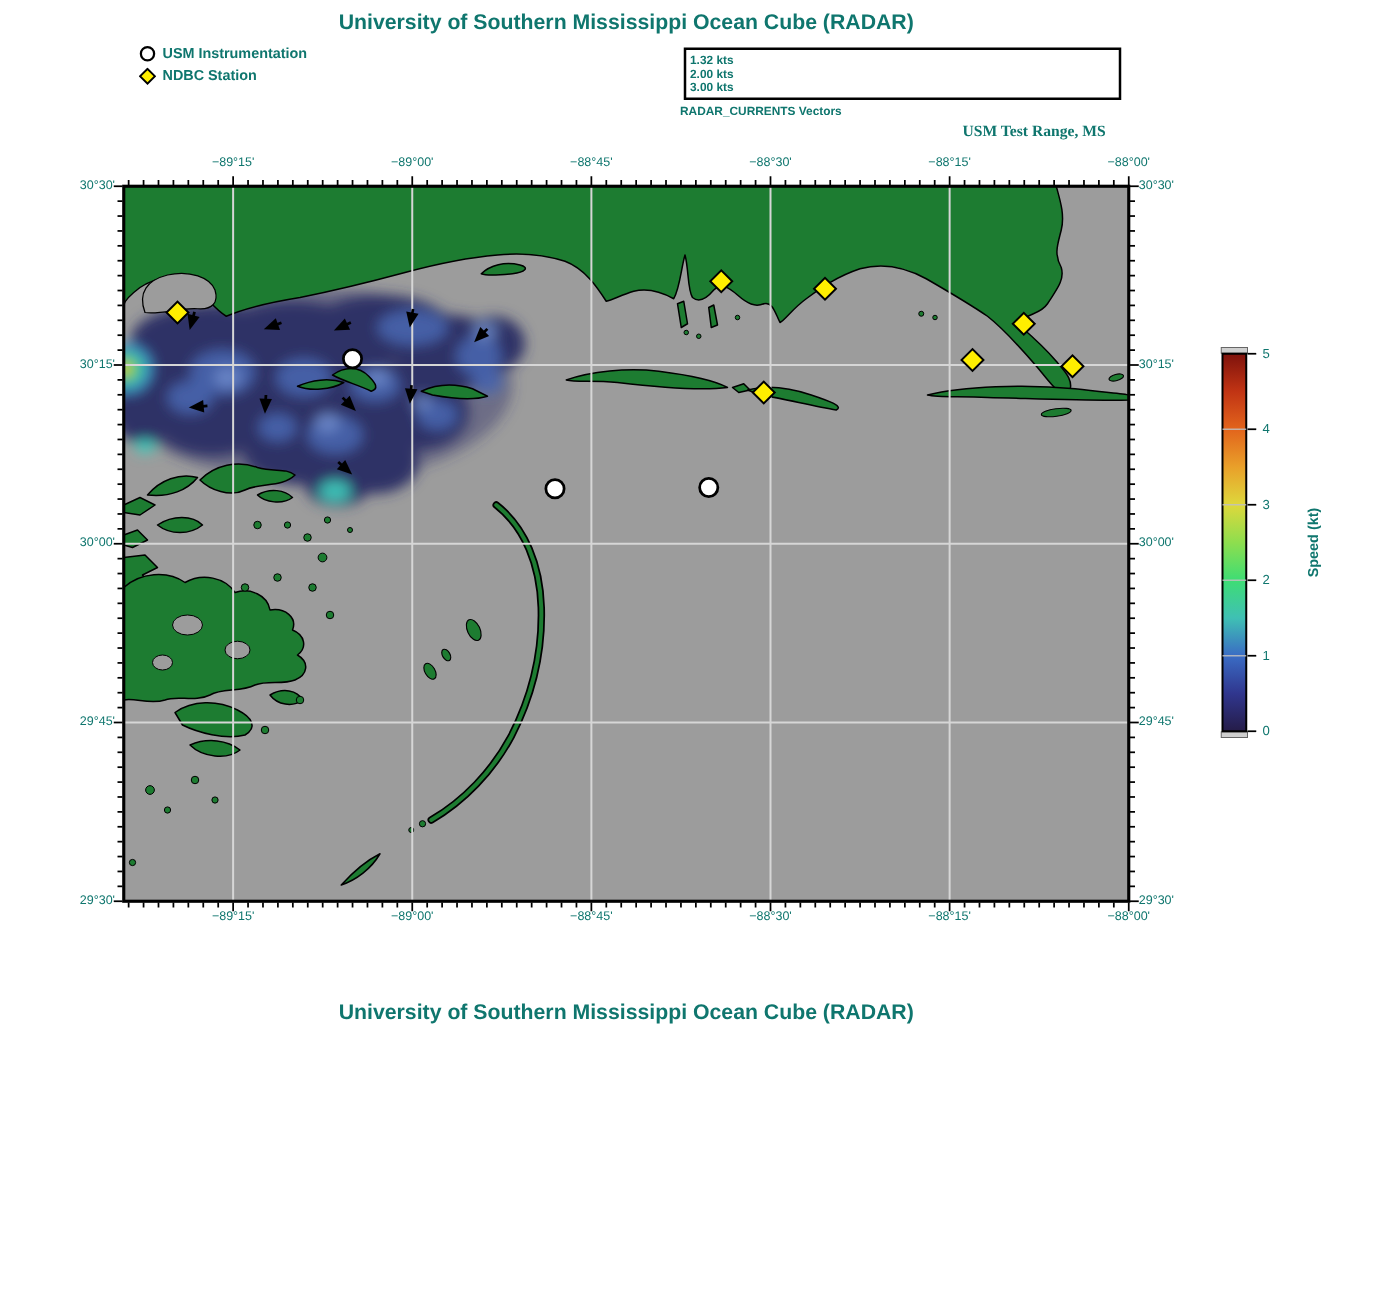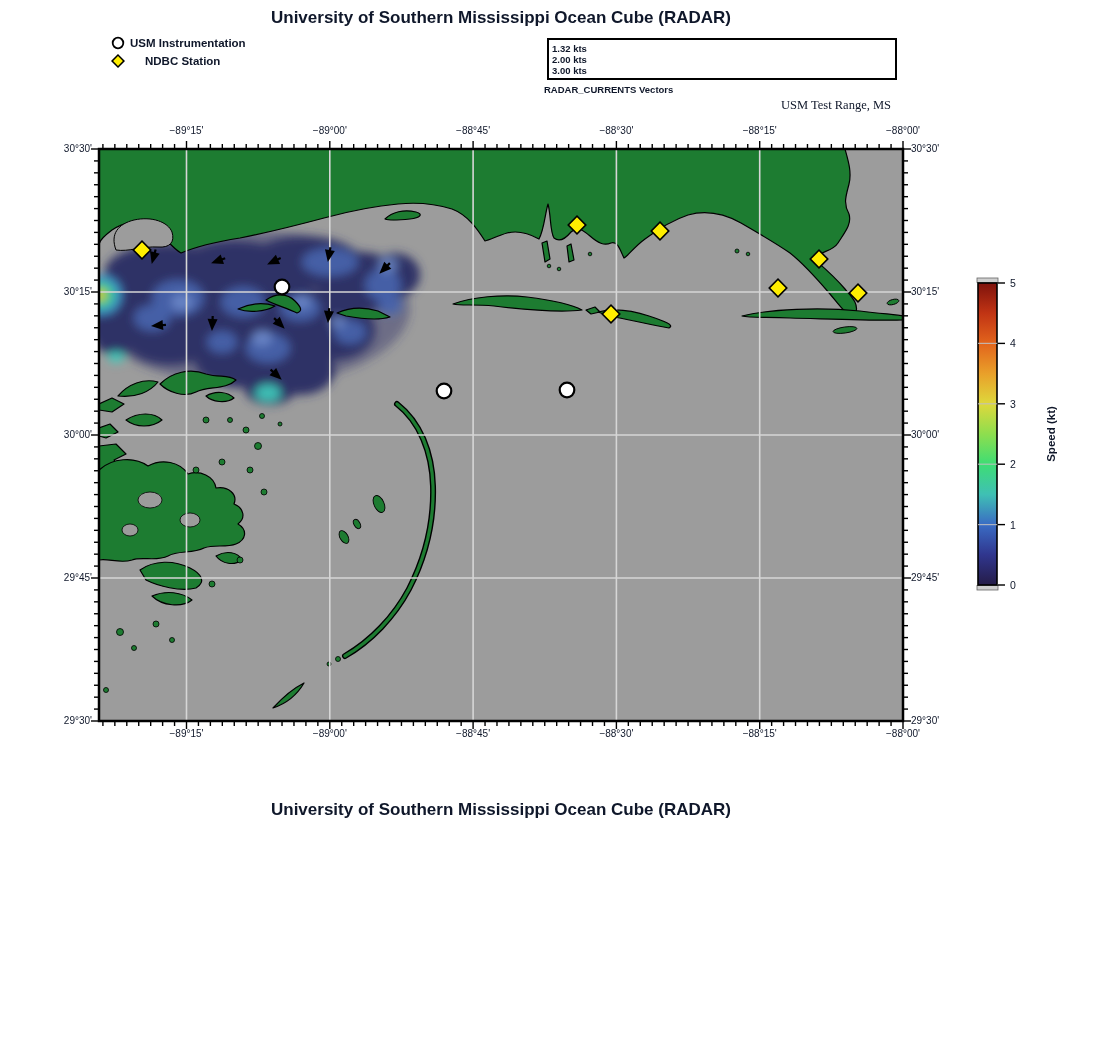--- a/index.html
+++ b/index.html
@@ -4,7 +4,7 @@
 <style>
   html,body{margin:0;padding:0;background:#fff;}
   #page{position:relative;width:1100px;height:1050px;background:#fff;overflow:hidden;
-        font-family:"Liberation Sans",sans-serif;color:#0f172a;}
+        font-family:"Liberation Sans",sans-serif;color:#0f766e;}
   #scene{position:absolute;left:0;top:0;}
   .abs{position:absolute;}
   .title{font-weight:bold;font-size:17px;text-align:center;left:1px;width:1000px;}

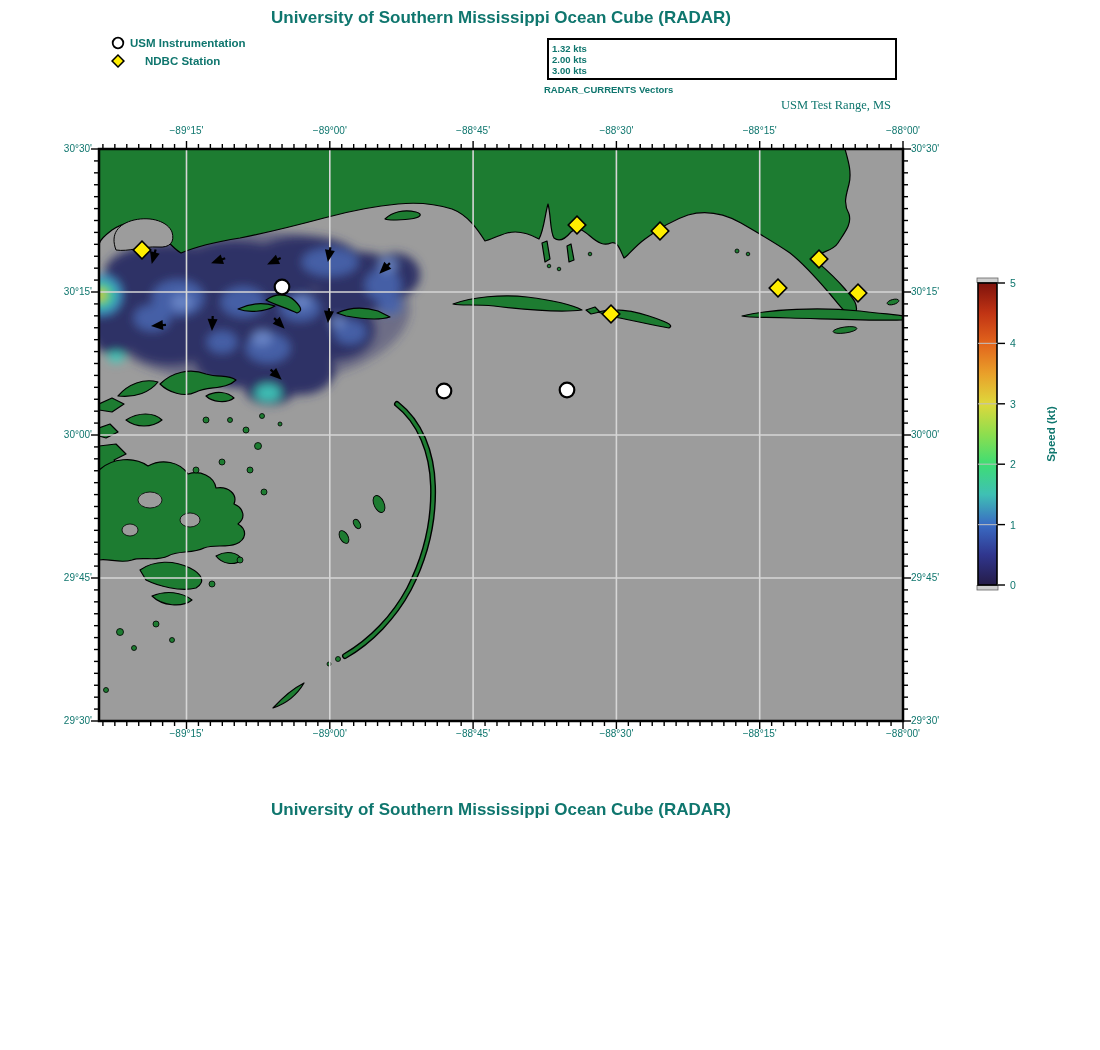--- a/index.html
+++ b/index.html
@@ -485,7 +485,7 @@
     </svg>
     <span>USM Instrumentation</span>
   </div>
-  <div class="legend-row" style="left:111px;top:54px;gap:15px;">
+  <div class="legend-row" style="left:111px;top:54px;">
     <svg width="14" height="14">
       <rect x="2.8" y="2.8" width="8.4" height="8.4" transform="rotate(45 7 7)" fill="#ffee00" stroke="#000" stroke-width="1.5"></rect>
     </svg>

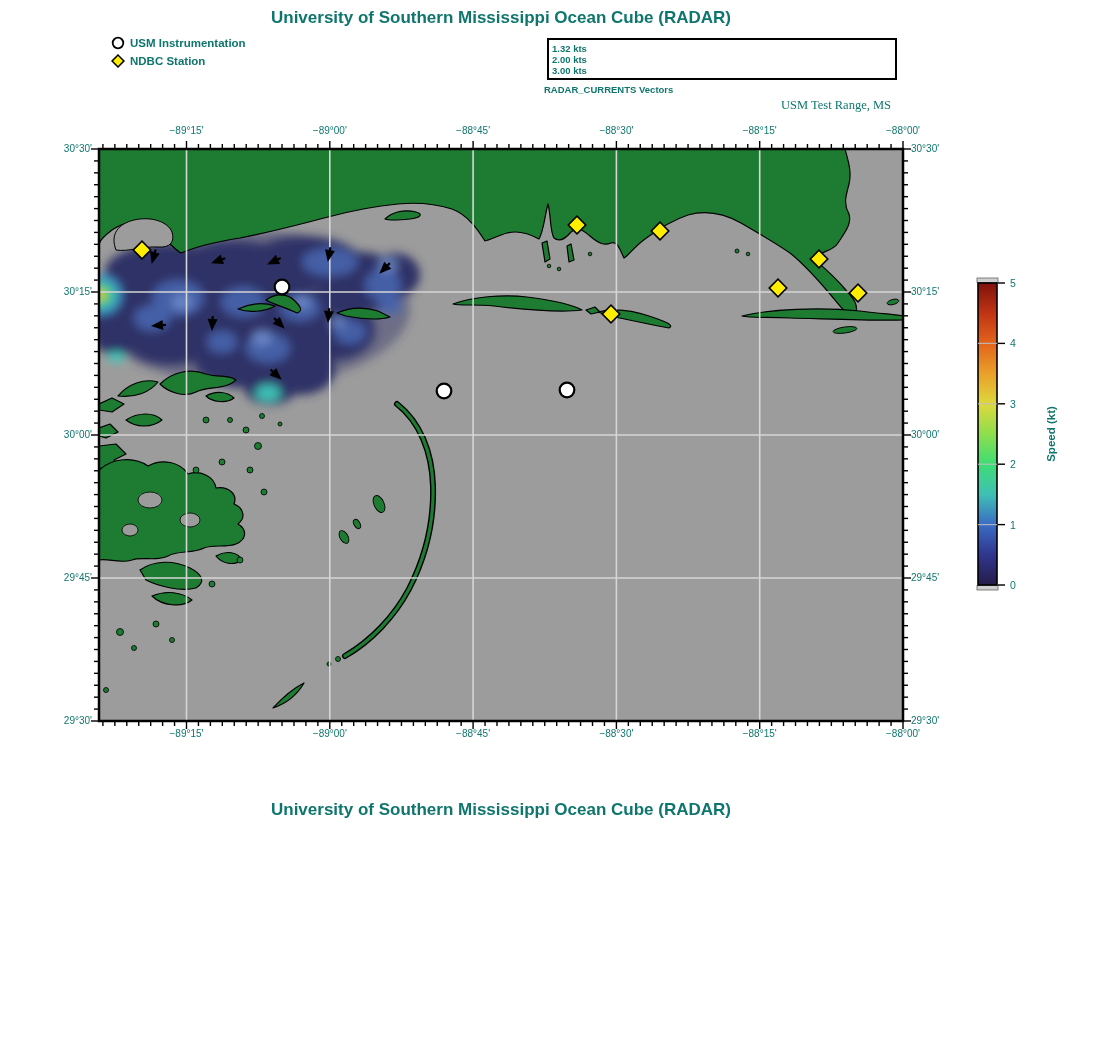--- a/index.html
+++ b/index.html
@@ -17,8 +17,8 @@
   #vector-box{position:absolute;left:547px;top:38px;width:346px;height:38px;border:2px solid #000;background:#fff;}
   #vectors-caption{position:absolute;left:544px;top:84px;font-weight:bold;font-size:9.5px;}
   #noaa-title{top:100px;font-size:16px;}
-  #range-label{position:absolute;left:770px;top:98px;width:132px;text-align:center;
-               font-weight:normal;font-size:12.5px;}
+  #range-label{position:absolute;left:770px;top:98px;width:132px;text-align:left;
+               font-weight:bold;font-size:12.5px;}
   #speed-label{position:absolute;left:1051px;top:434px;font-weight:bold;font-size:11.5px;
                transform:translate(-50%,-50%) rotate(-90deg);white-space:nowrap;}
 </style>

